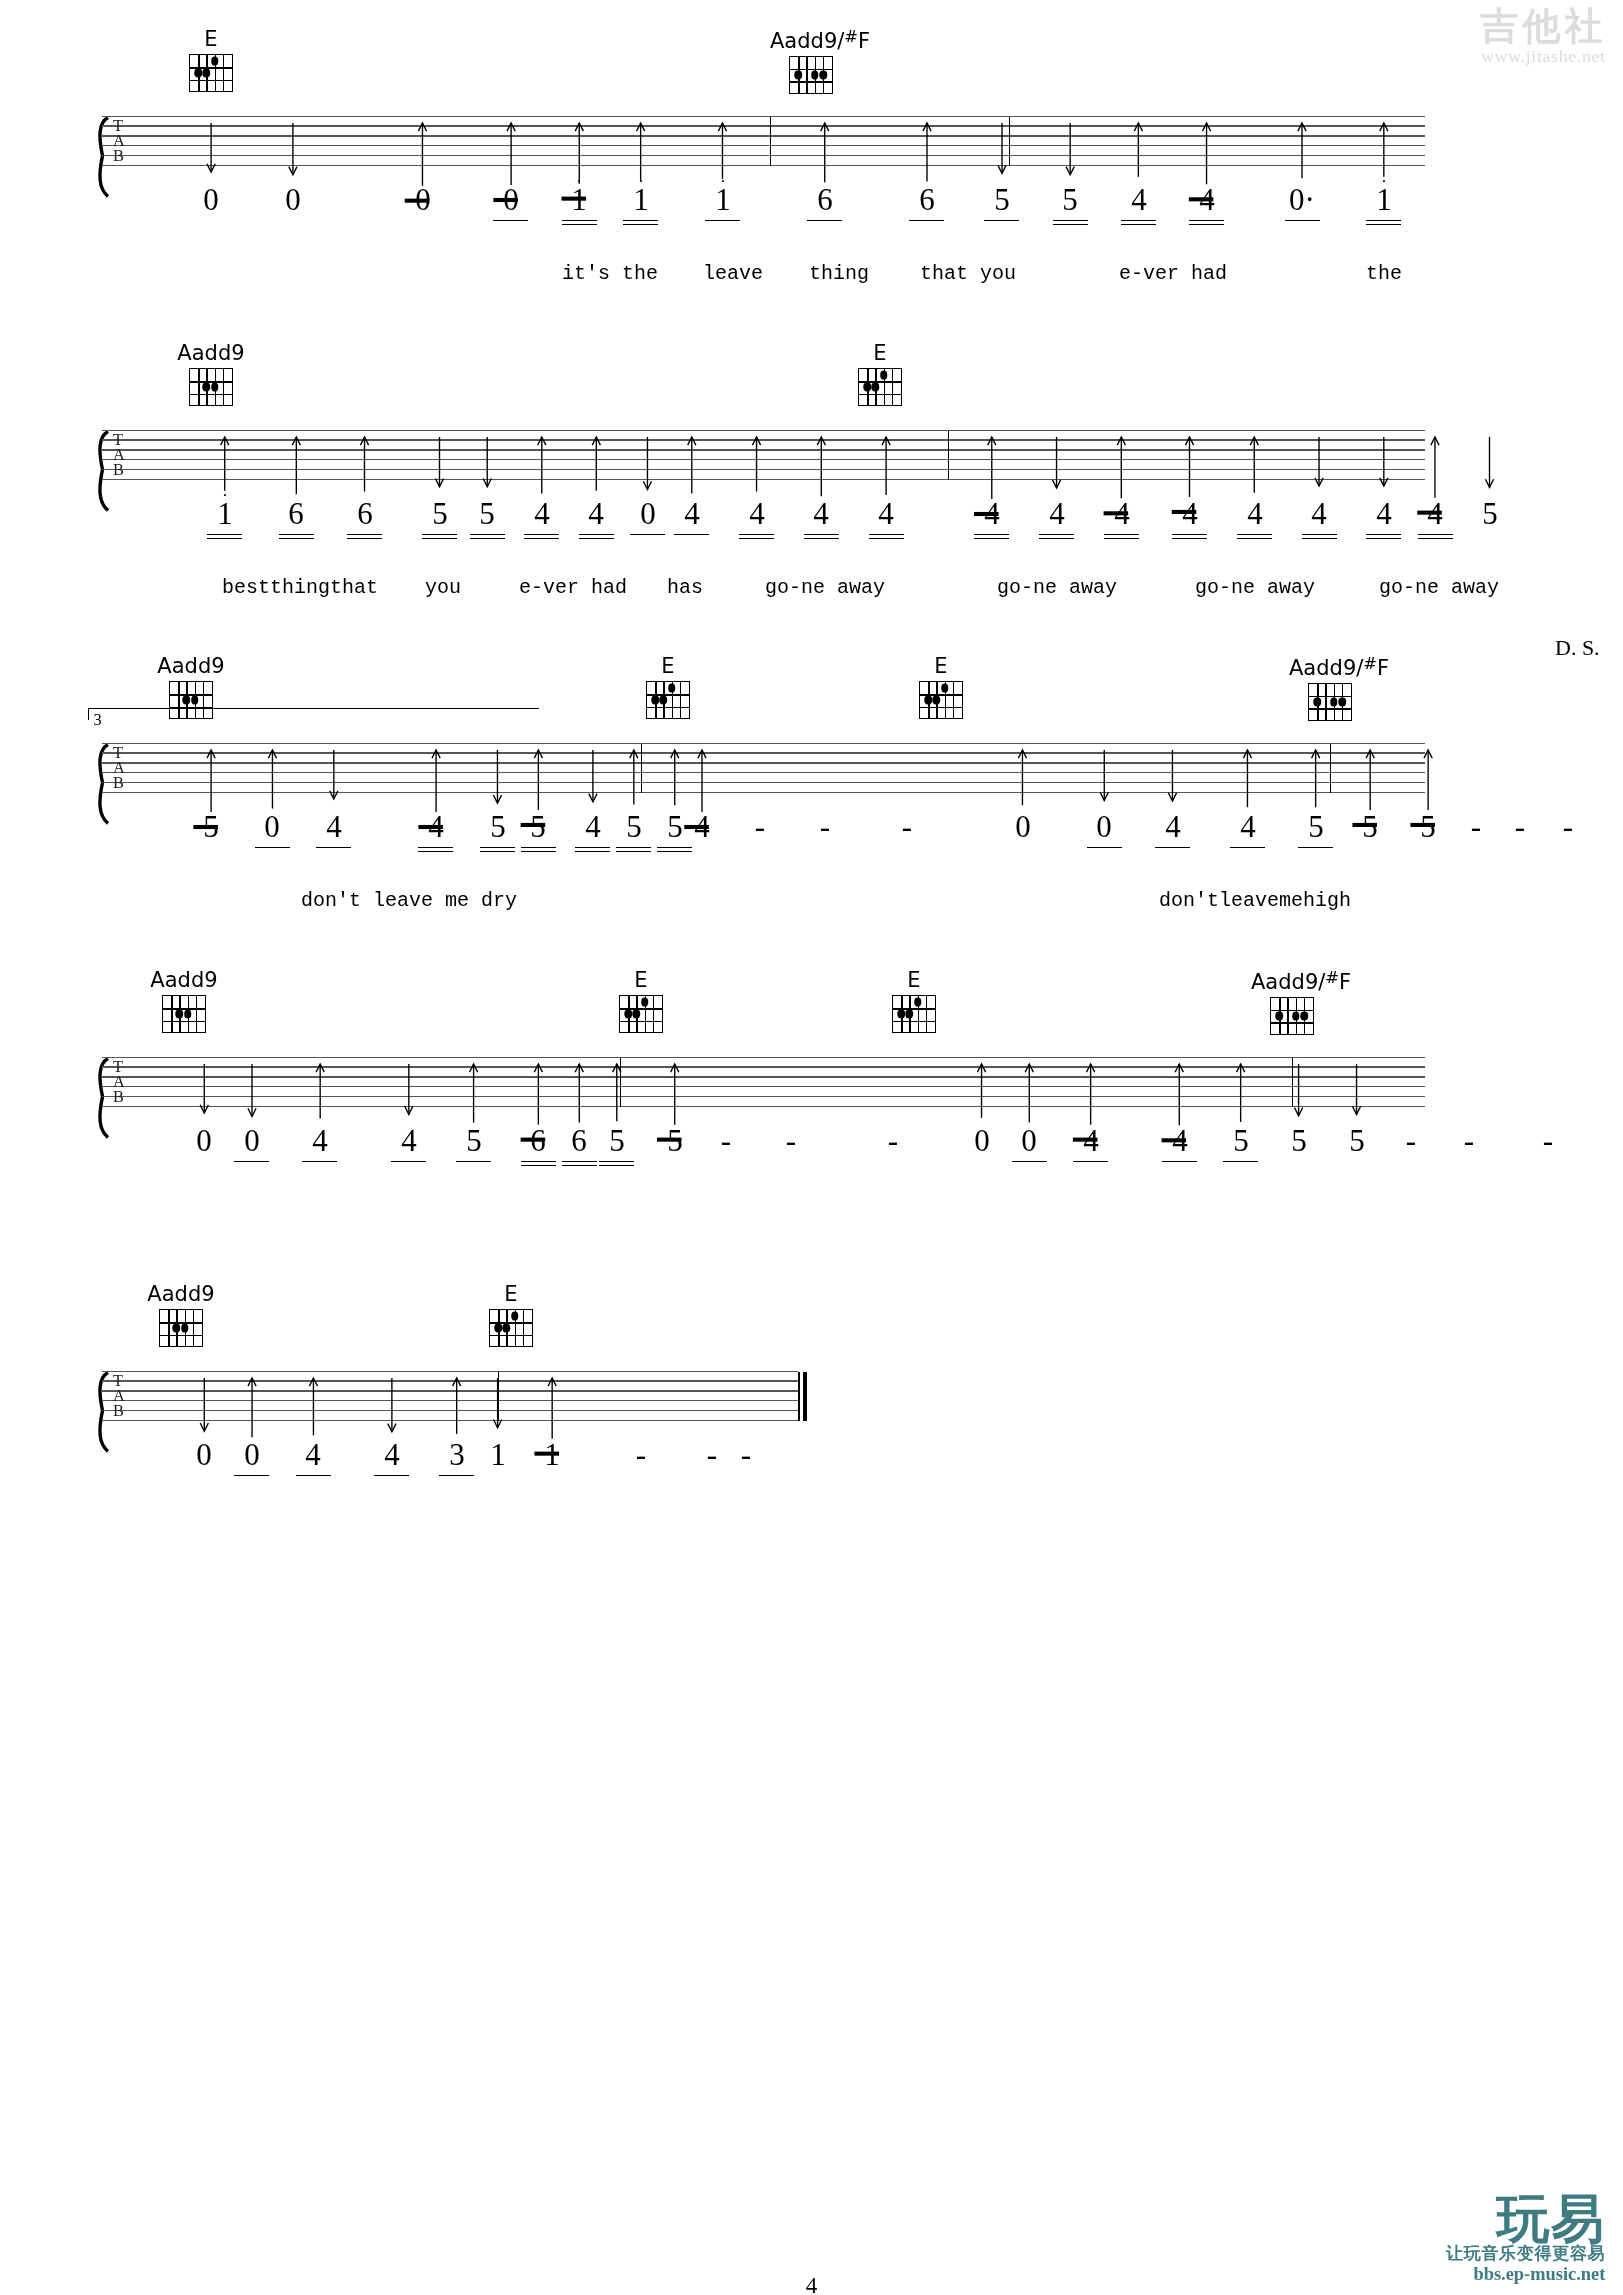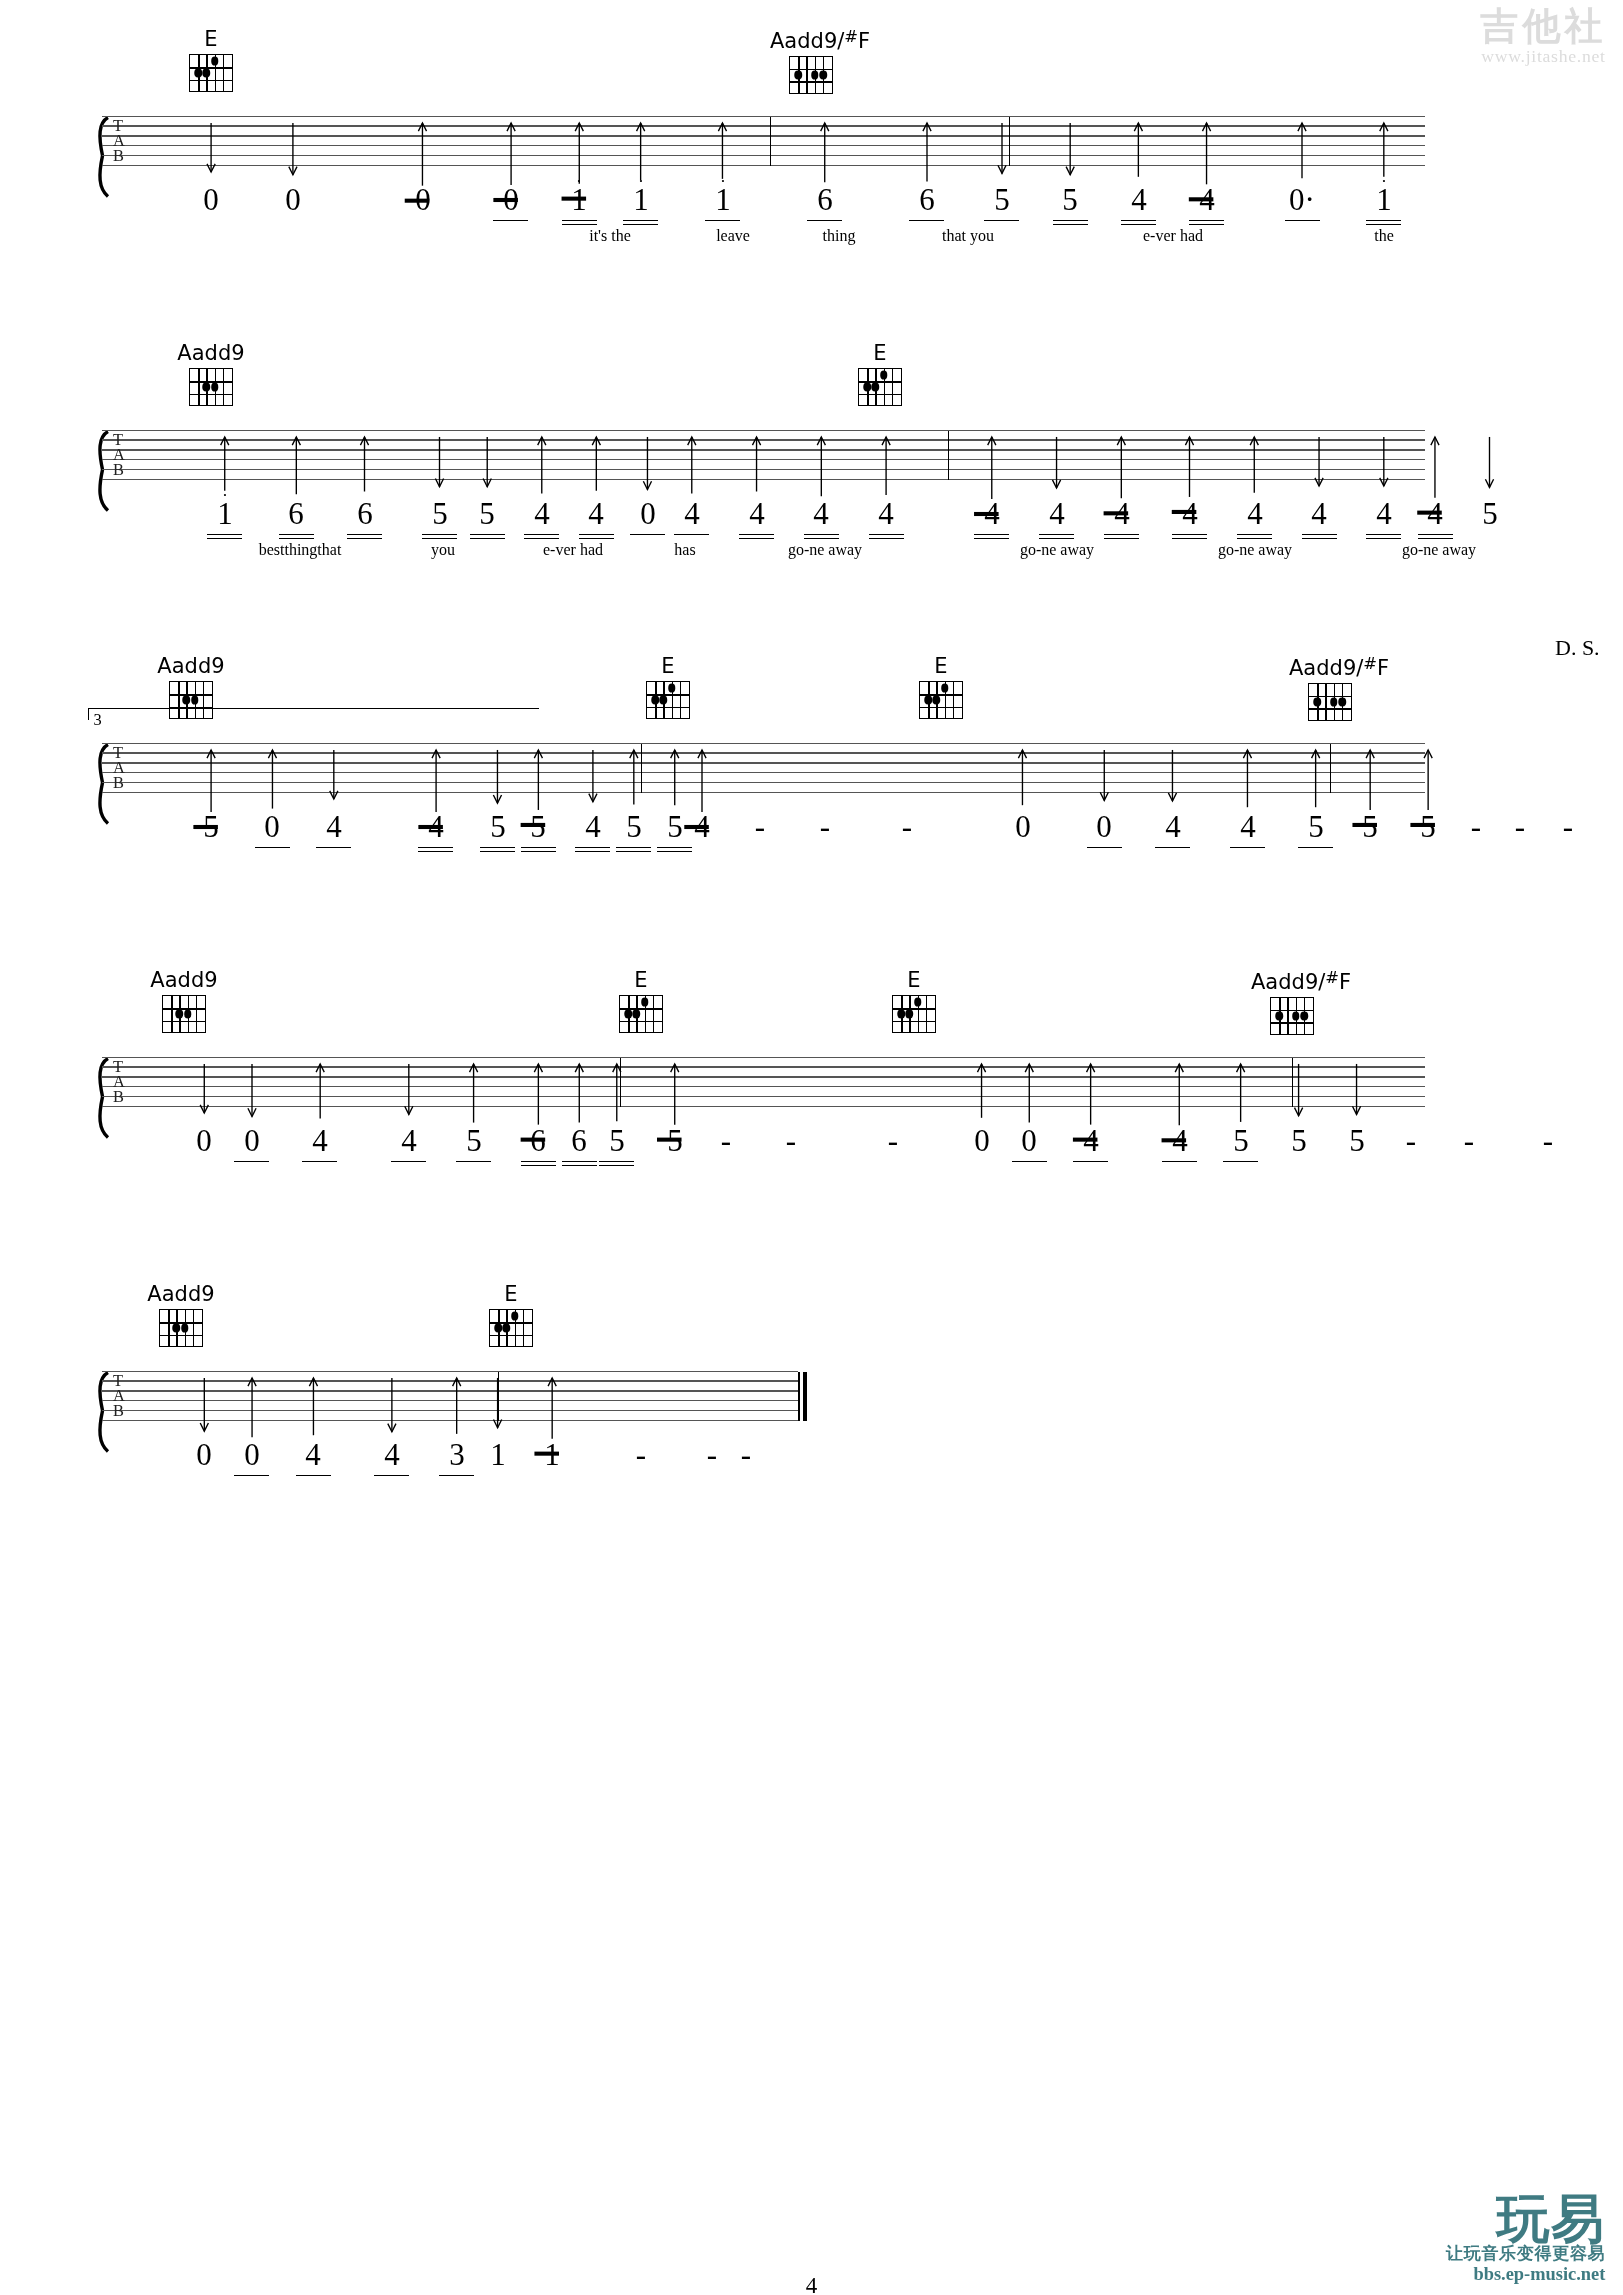--- a/index.html
+++ b/index.html
@@ -224,11 +224,12 @@
   .lyrics { position: relative; height: 31px; margin-top: 4.1px; }
   .ly {
     position: absolute;
-    font-family: Liberation Serif, serif;
-    font-size: 16px;
+    font-family: Liberation Mono, monospace;
+    font-size: 20px;
     line-height: 1;
     white-space: pre;
     transform: translateX(-50%);
+    margin-top: 36px;
   }
 
   

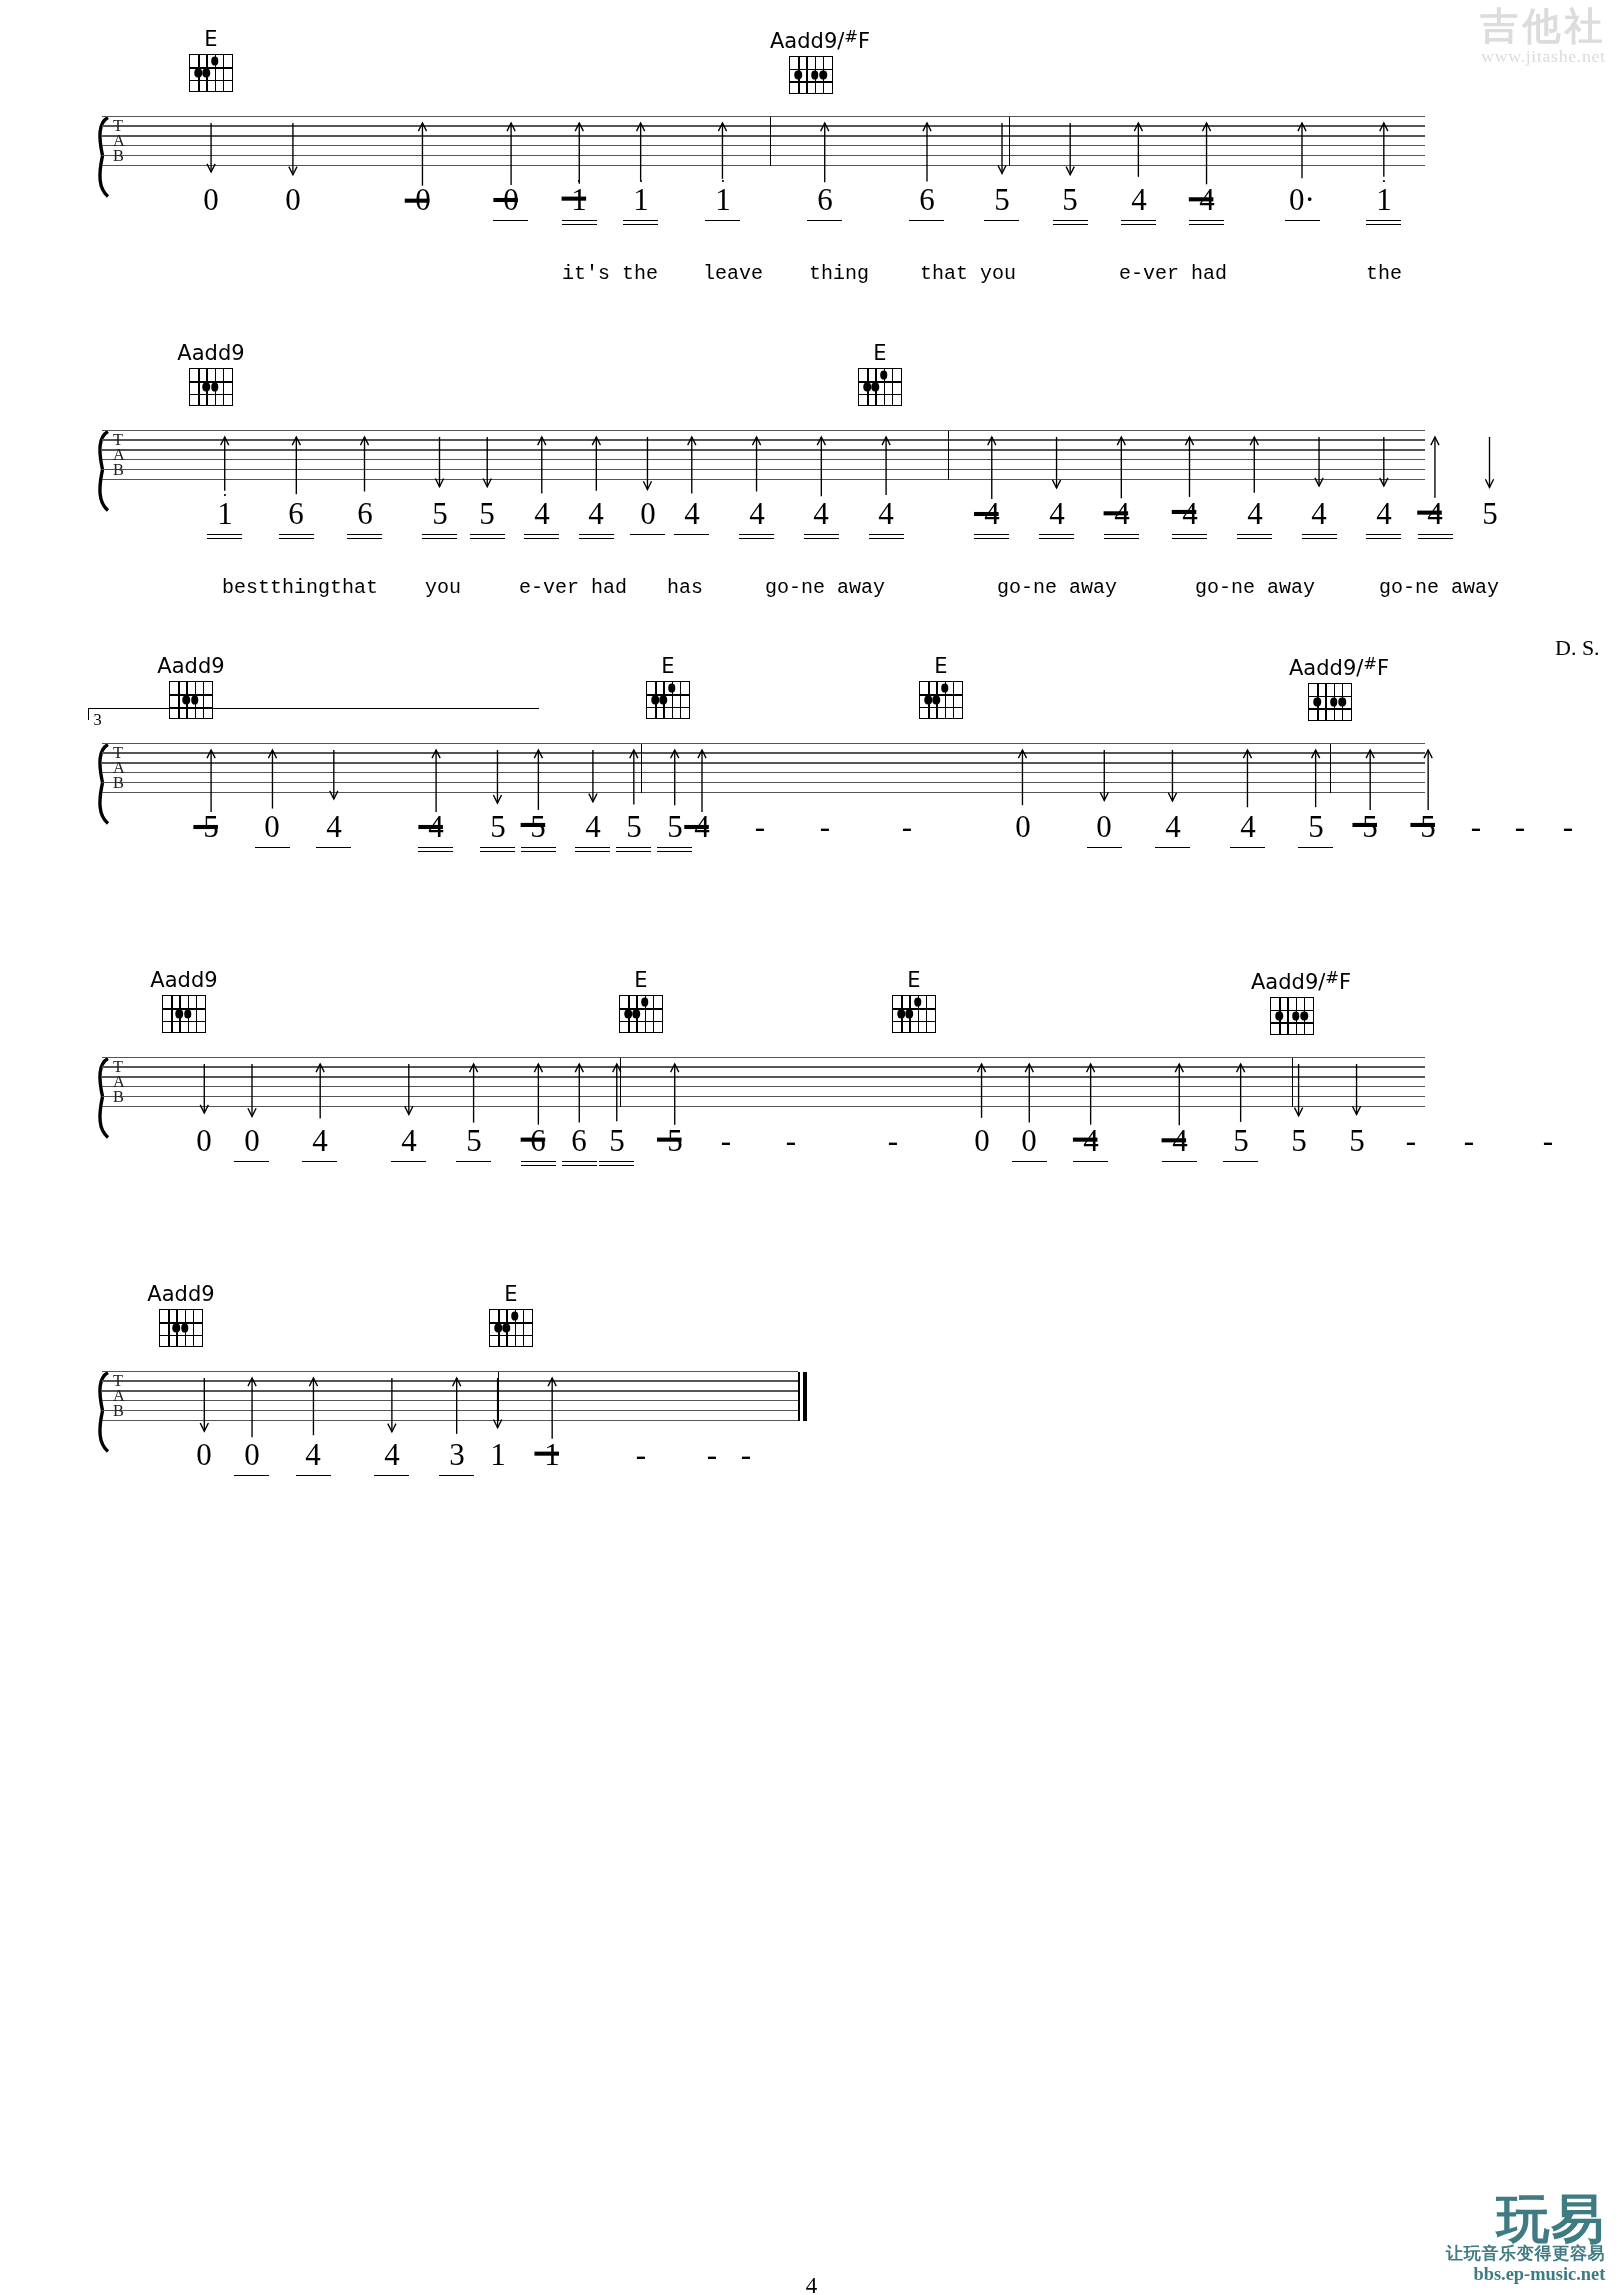--- a/index.html
+++ b/index.html
@@ -723,6 +723,10 @@
           <div class="jp" style="left: 1418px; top: 4.1px;">-</div>
           <div class="jp" style="left: 1466px; top: 4.1px;">-</div>
         </div>
+        <div class="lyrics" style="width: 1323px;">
+          <div class="ly" style="left: 307px;">don't leave me dry</div>
+          <div class="ly" style="left: 1153px;">don'tleavemehigh</div>
+        </div>
       </div>
     </div>
     <div class="system" style="top: 1057px; width: 1323px;">

